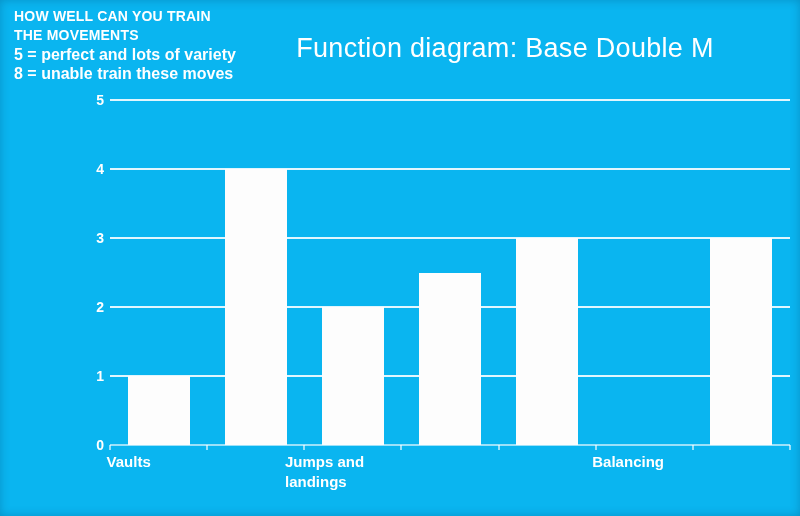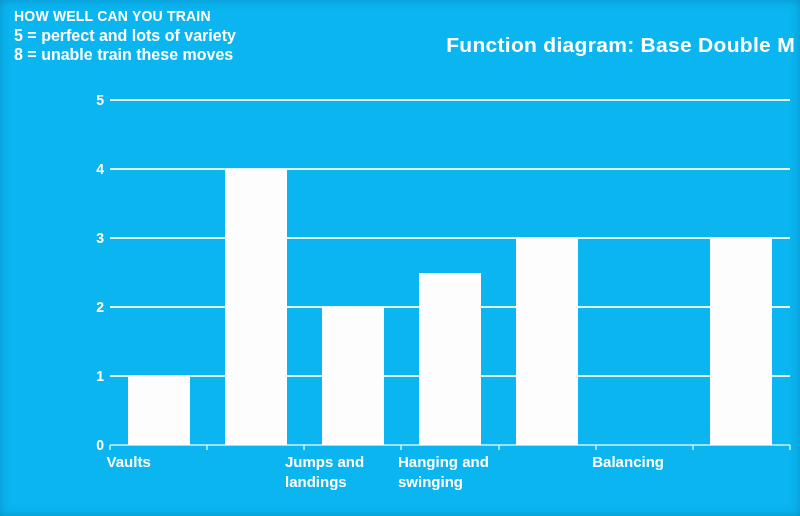--- a/index.html
+++ b/index.html
@@ -61,6 +61,7 @@
 
   <div class="annotation">
     <span class="a-line a-lg">HOW WELL CAN YOU TRAIN</span>
+    <span class="a-line a-lg">THE MOVEMENTS</span>
     <span class="a-line a-sm">5 = perfect and lots of variety</span>
     <span class="a-line a-sm">8 = unable train these moves</span>
   </div>

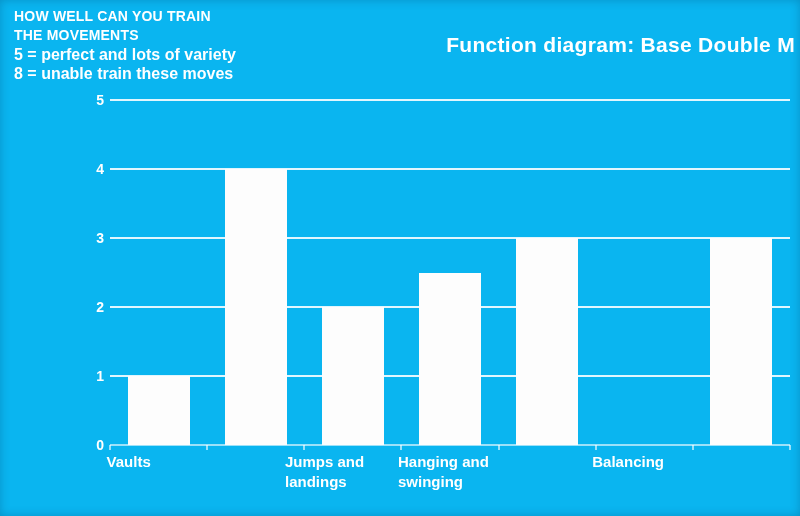--- a/index.html
+++ b/index.html
@@ -23,8 +23,8 @@
   .annotation .a-sm{font-size:16px;}
   .chart-title{
     position:absolute;left:215px;top:33px;width:580px;margin:0;
-    text-align:right;color:var(--txt,#fff);
-    font-size:21px;font-weight:bold;letter-spacing:.3px;
+    text-align:center;color:var(--txt,#fff);
+    font-size:27px;font-weight:normal;letter-spacing:.3px;
   }
   .plot{
     position:absolute;left:110px;top:100px;width:680px;height:345px;

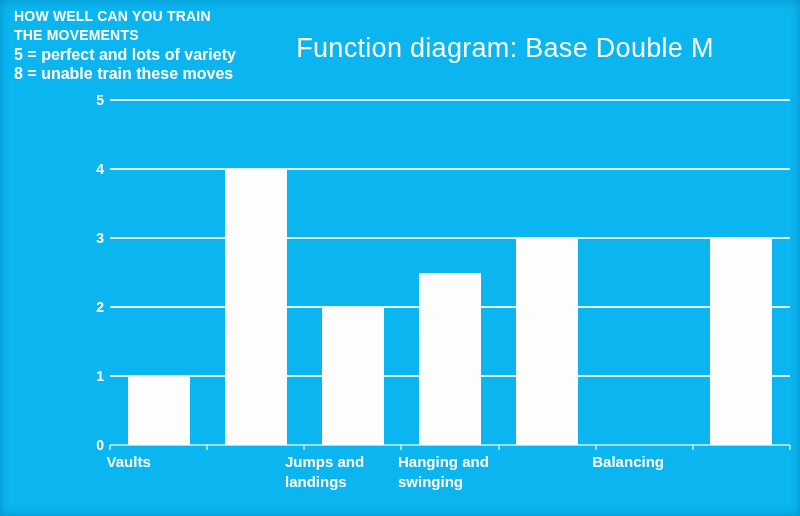--- a/index.html
+++ b/index.html
@@ -97,7 +97,6 @@
       <div class="bar" style="left: 600.429px; height: 207px;"></div>
       <div class="xlabel" style="left: -3.42857px;">Vaults</div>
       <div class="xlabel" style="left: 175px;">Jumps and landings</div>
-      <div class="xlabel" style="left: 288px;">Hanging and swinging</div>
       <div class="xlabel" style="left: 482.286px;">Balancing</div>
     </div>
 

